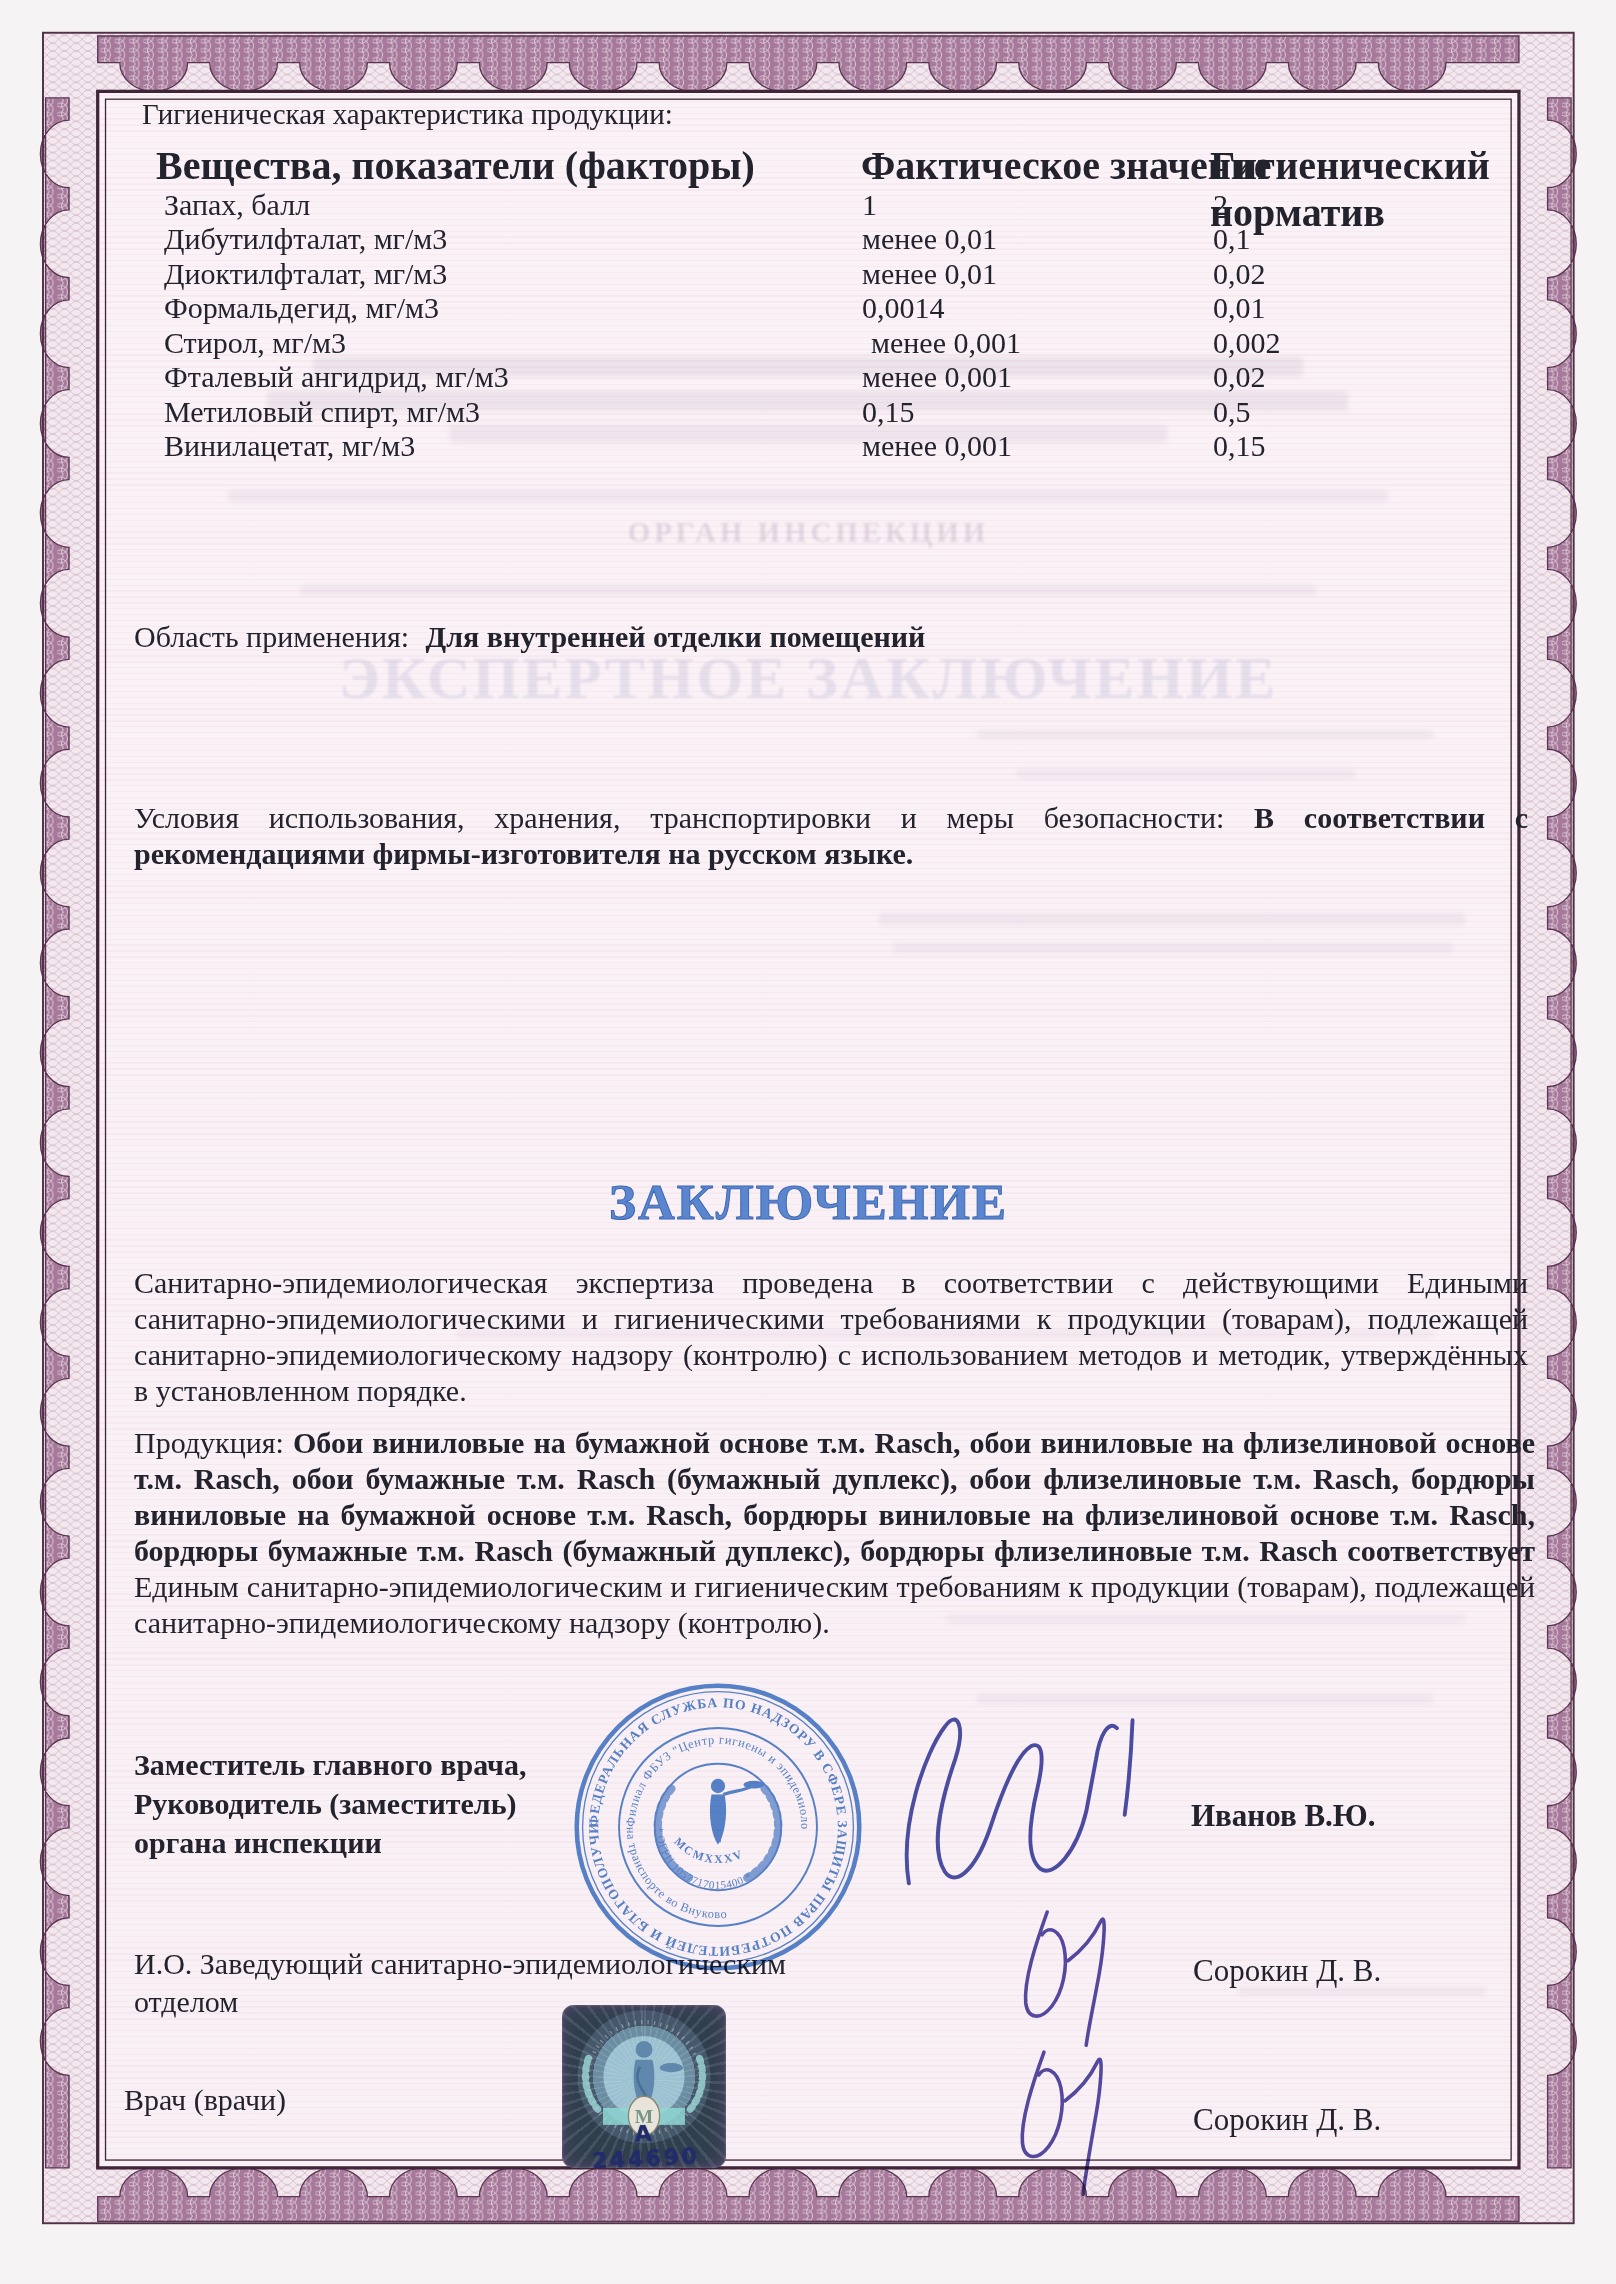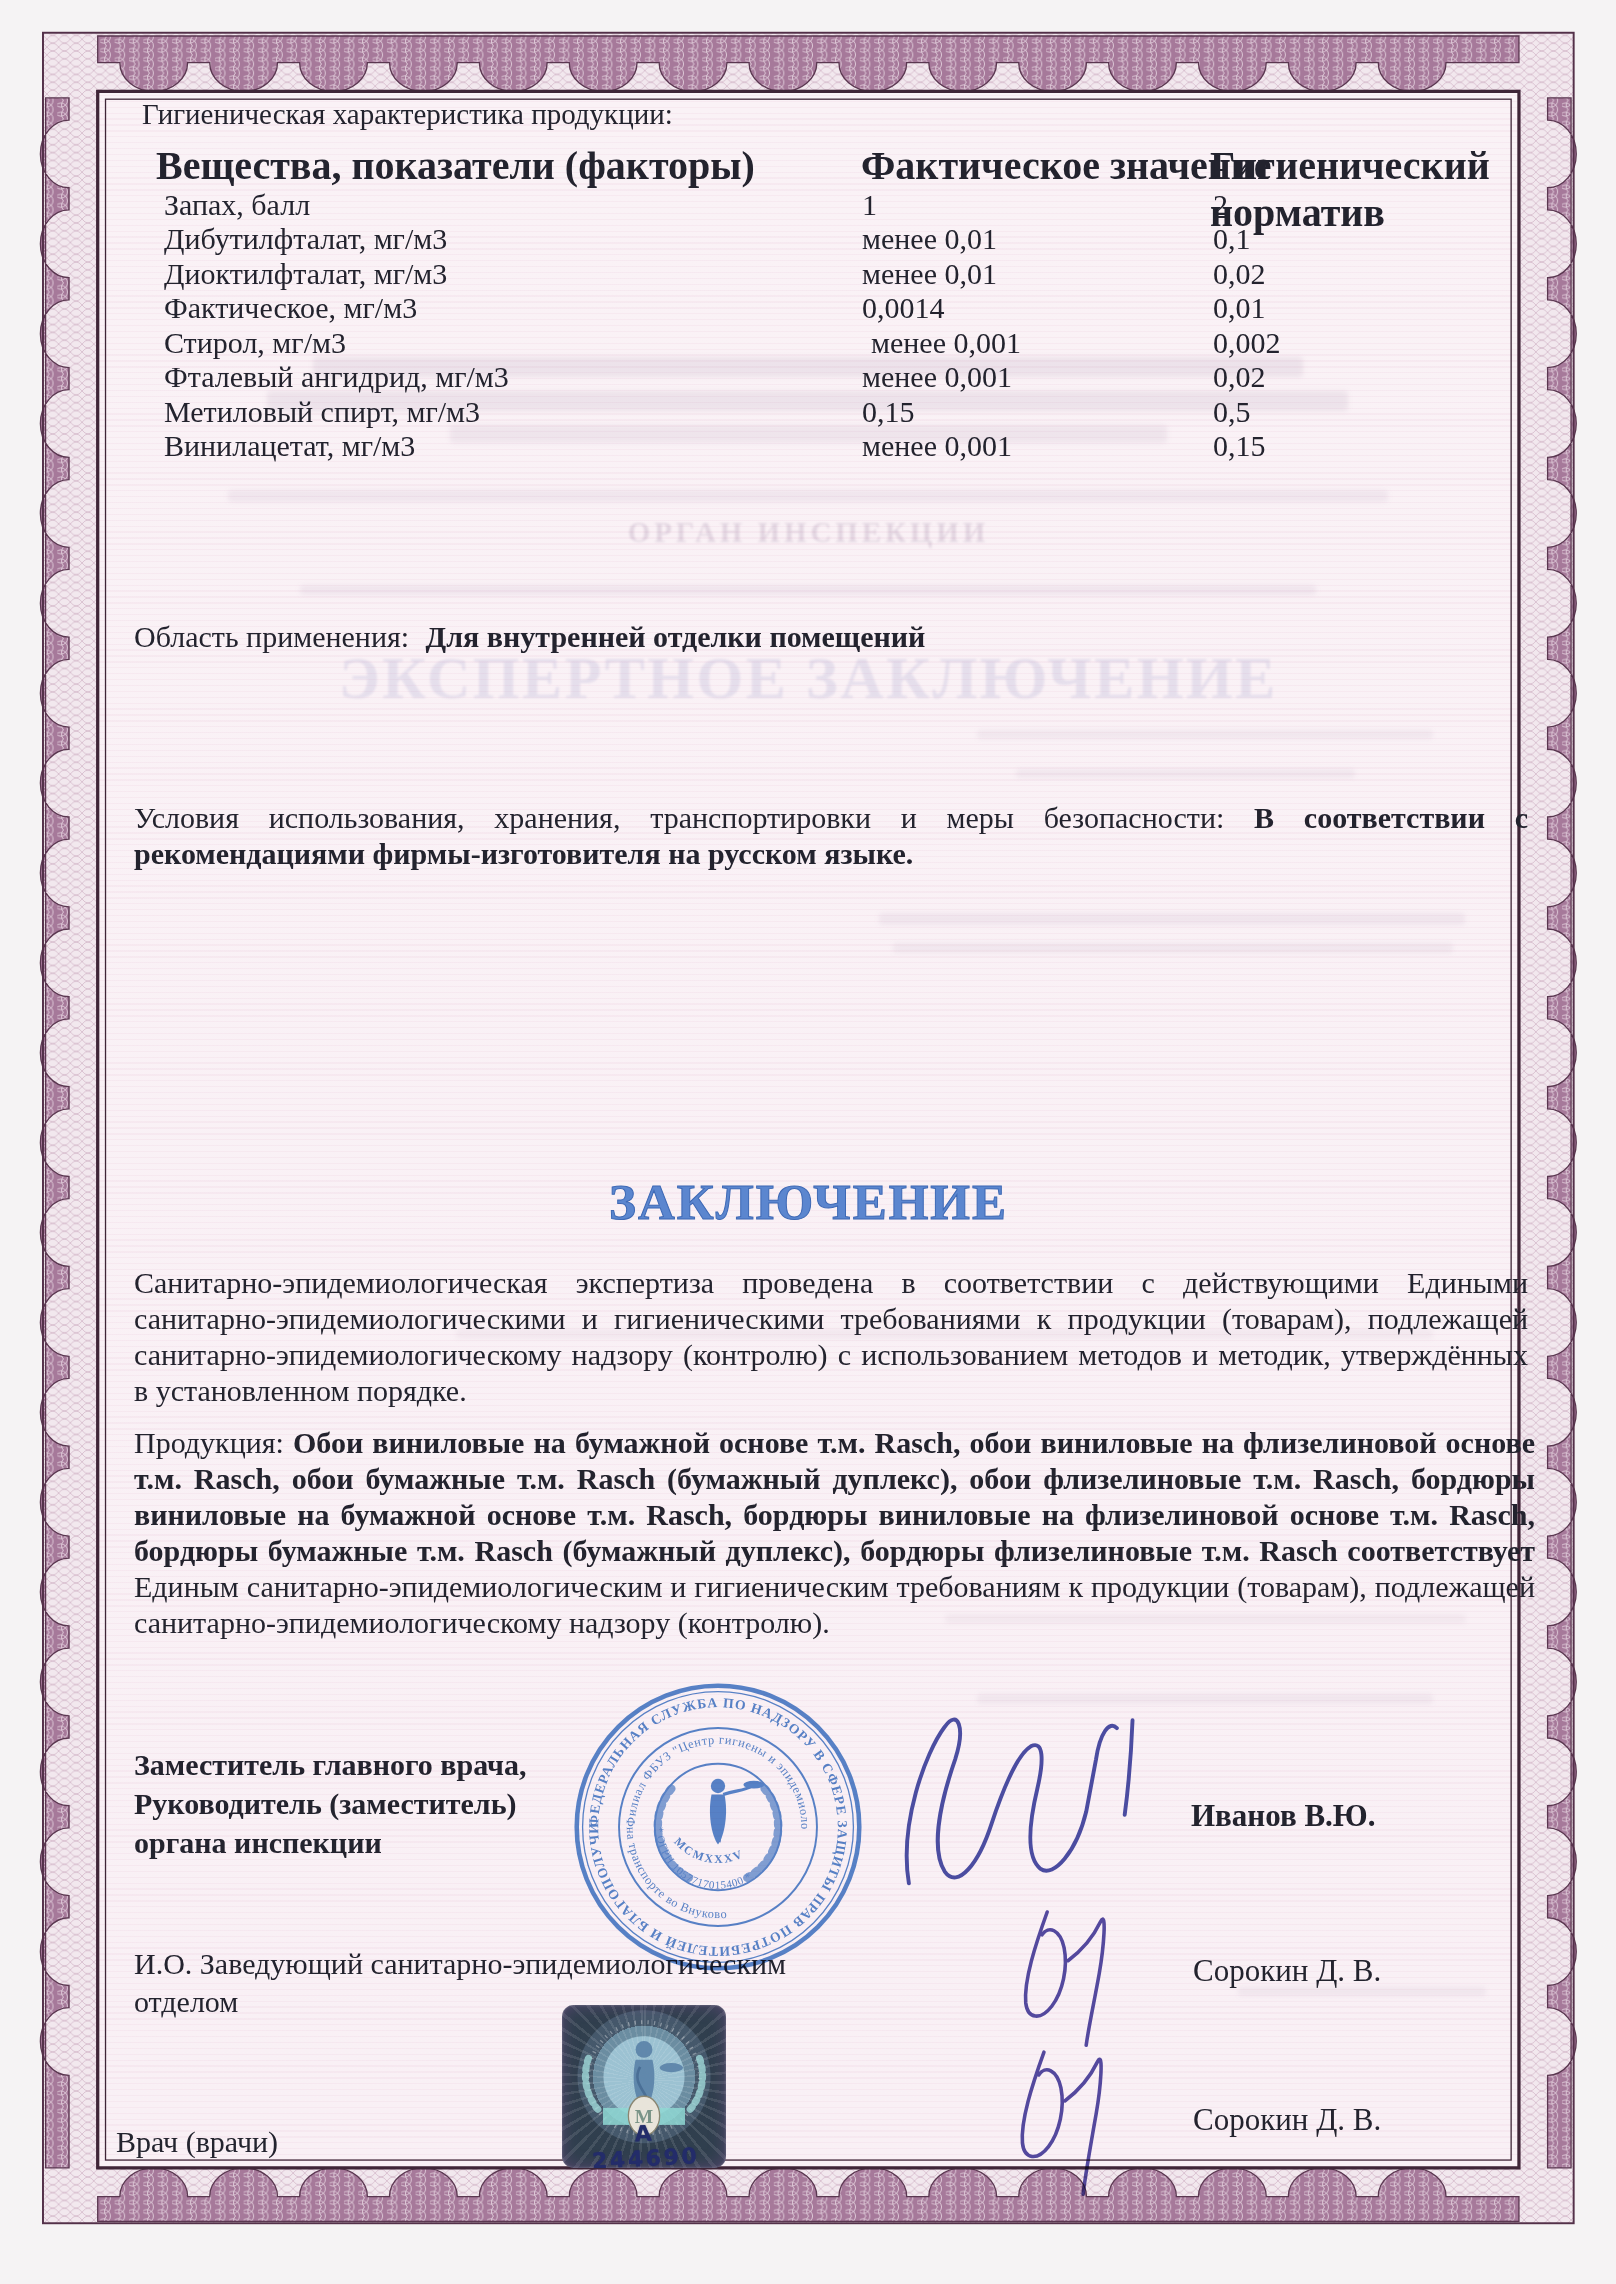--- a/index.html
+++ b/index.html
@@ -108,7 +108,7 @@
     <div class="abs cell" style="left:862px;top:257px;">менее 0,01</div>
     <div class="abs cell" style="left:1213px;top:257px;">0,02</div>
 
-    <div class="abs cell" style="left:164px;top:291px;">Фактическое, мг/м3</div>
+    <div class="abs cell" style="left:164px;top:291px;">Формальдегид, мг/м3</div>
     <div class="abs cell" style="left:862px;top:291px;">0,0014</div>
     <div class="abs cell" style="left:1213px;top:291px;">0,01</div>
 

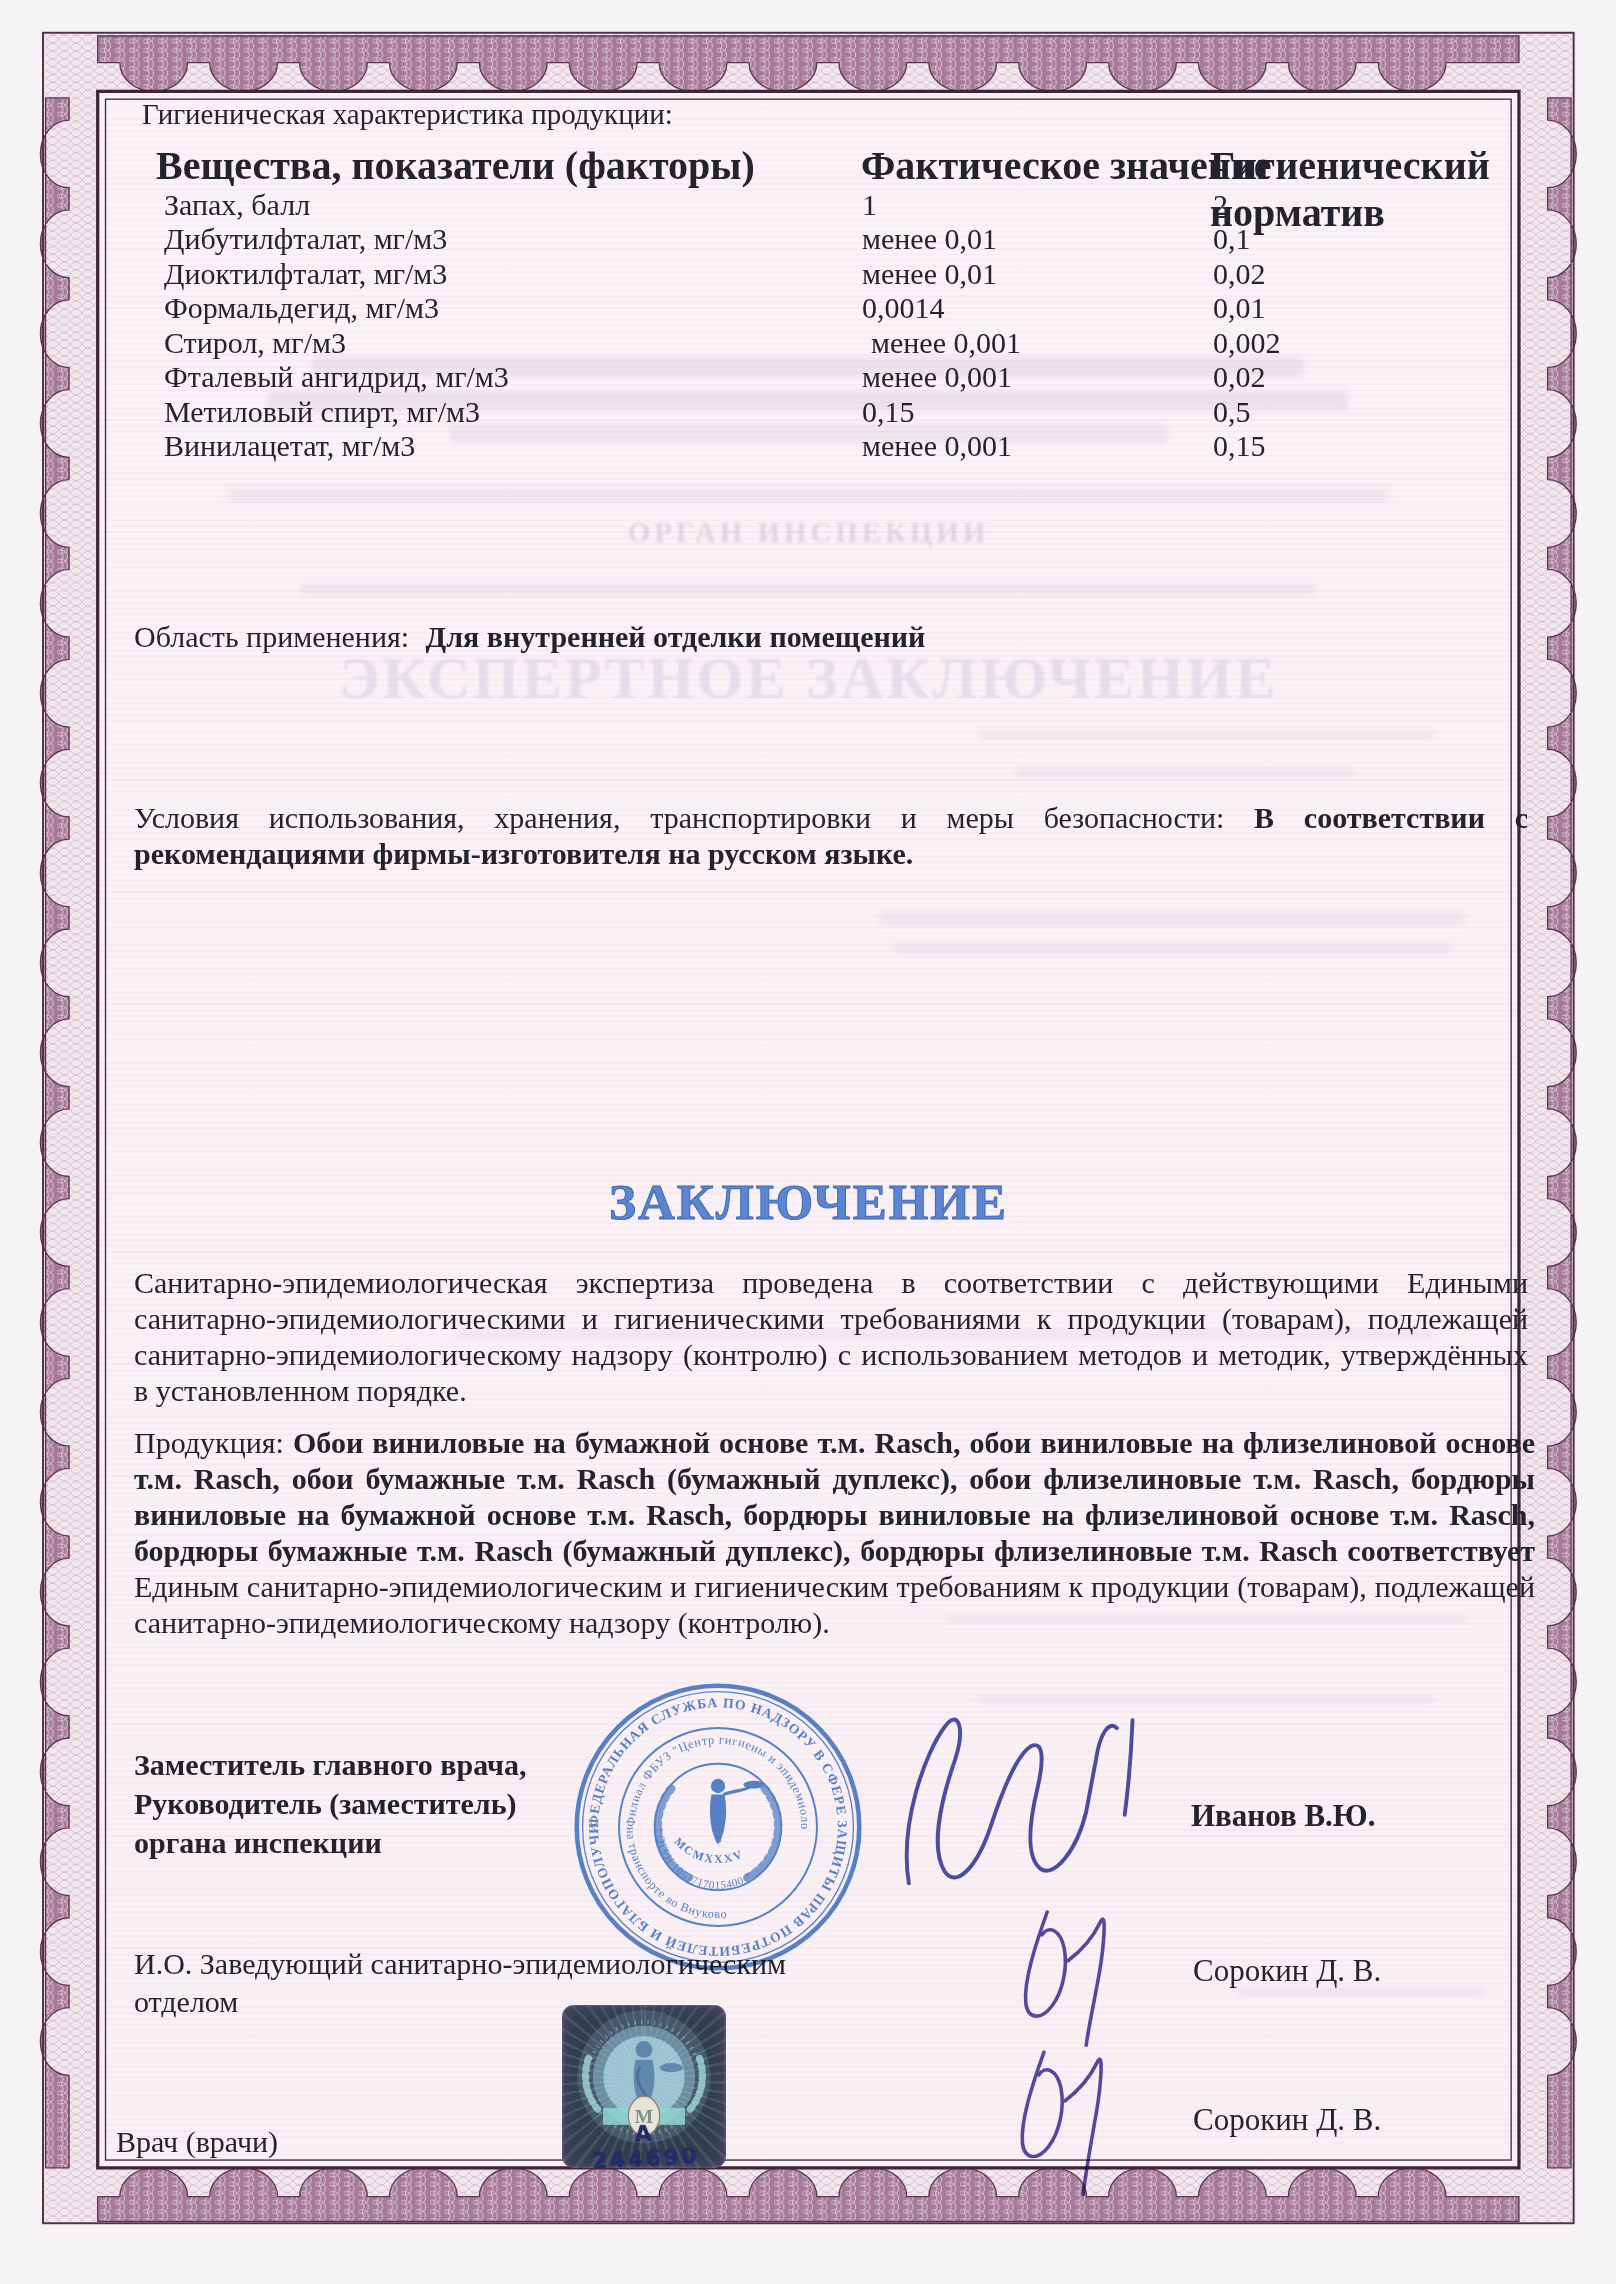--- a/index.html
+++ b/index.html
@@ -163,7 +163,7 @@
     </div>
     <div class="abs name" style="left:1193px;top:1953px;">Сорокин Д. В.</div>
 
-    <div class="abs t" style="left:116px;top:2082px;margin-top:42px;">Врач (врачи)</div>
+    <div class="abs t" style="left:124px;top:2082px;">Врач (врачи)</div>
     <div class="abs name" style="left:1193px;top:2102px;">Сорокин Д. В.</div>
   </div>
 

